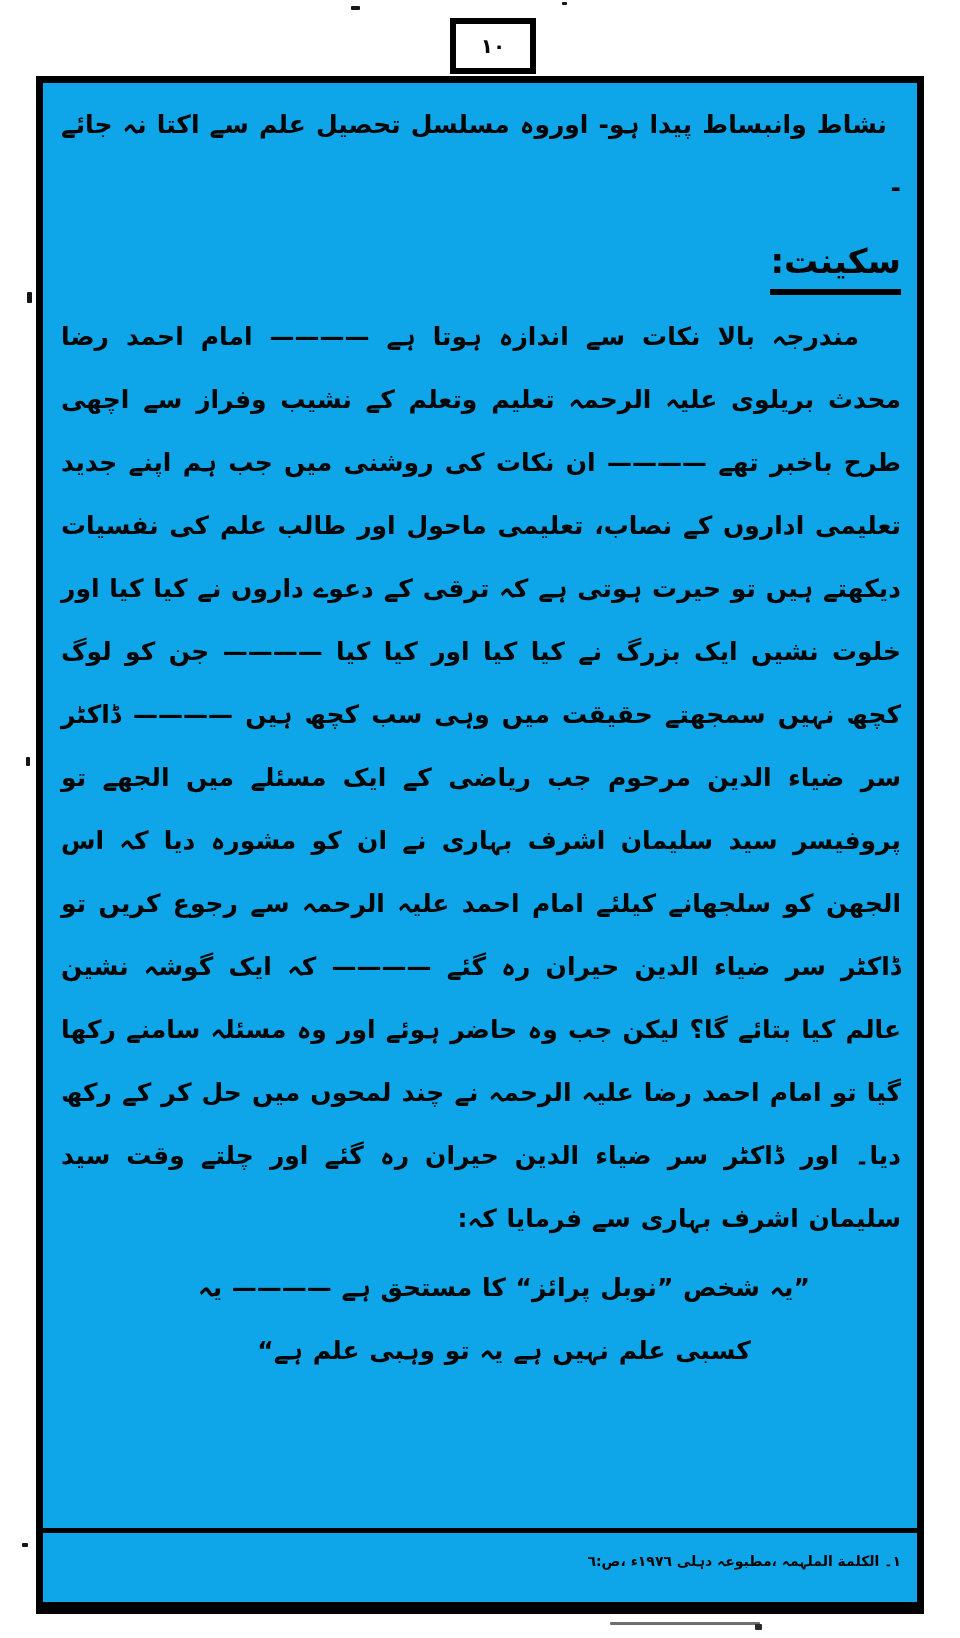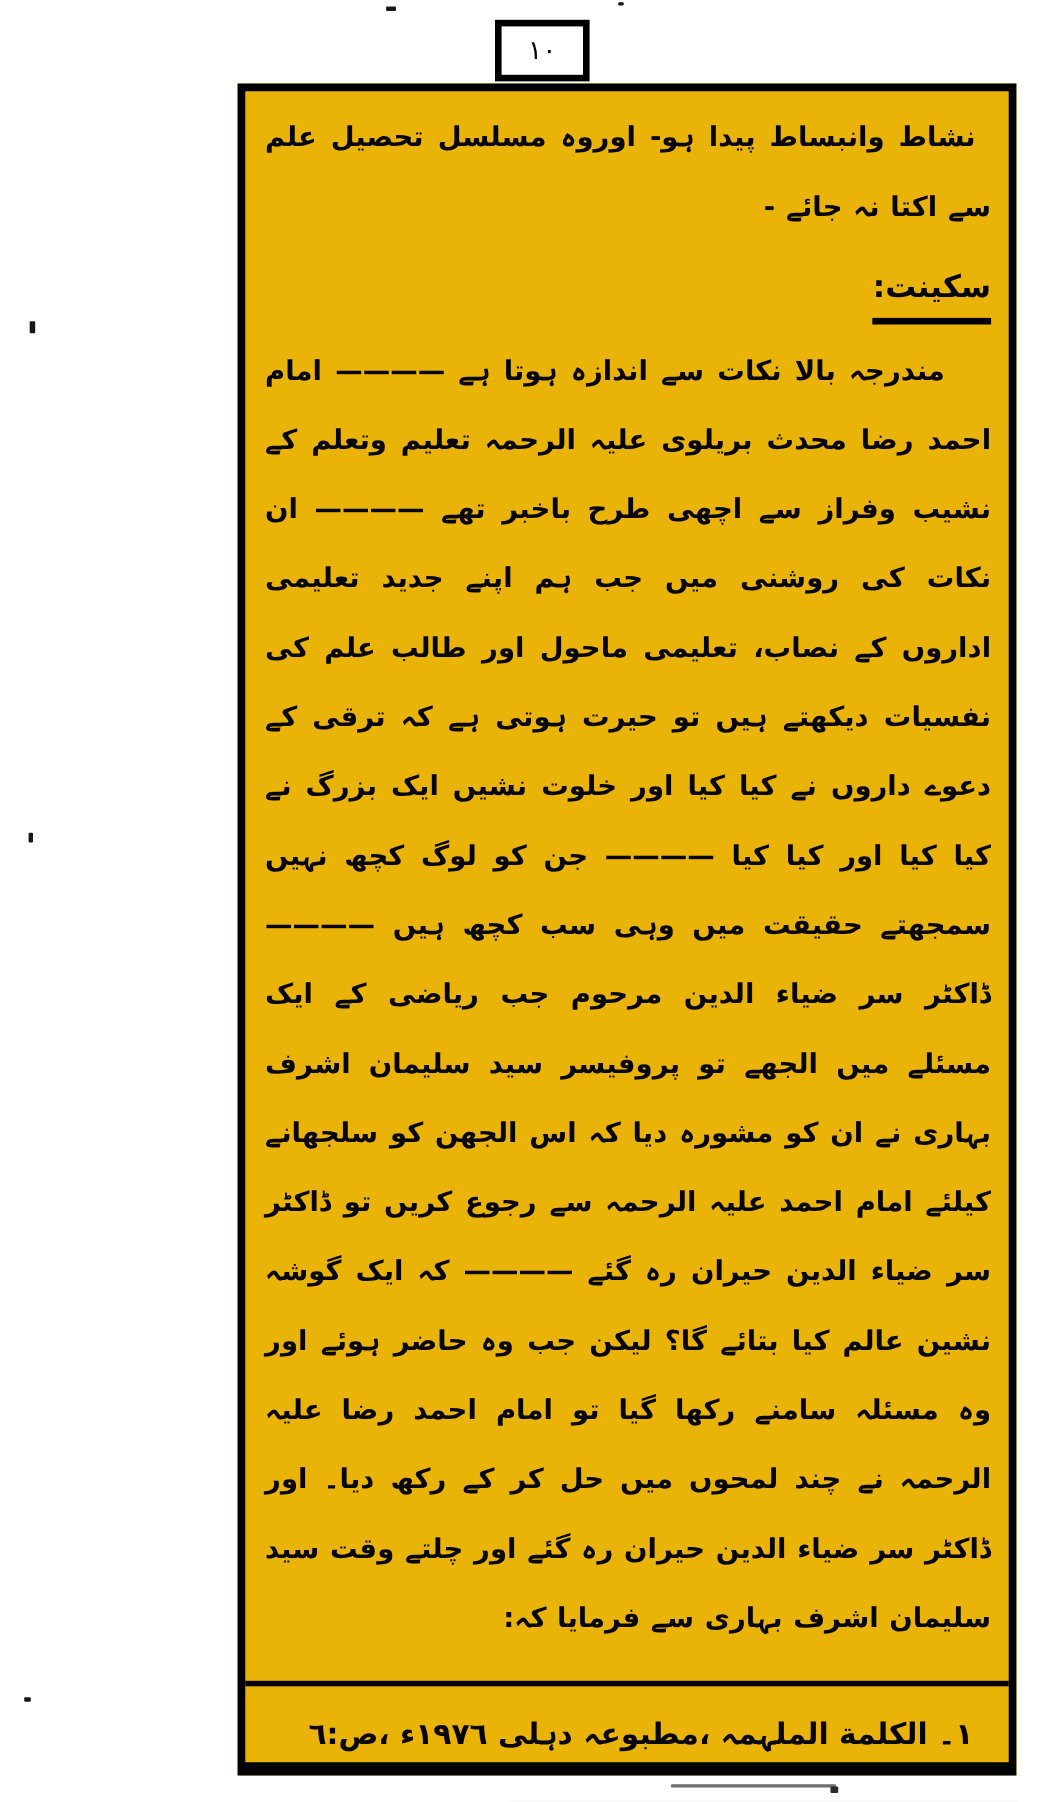--- a/index.html
+++ b/index.html
@@ -22,7 +22,7 @@
     background:#fff;
     z-index:3;
   }
-  .pagenum-box span{font-size:24px; font-weight:400; line-height:1;}
+  .pagenum-box span{font-size:20px; font-weight:700; line-height:1;}
   
   .frame{
     position:absolute; top:76px; right:36px;

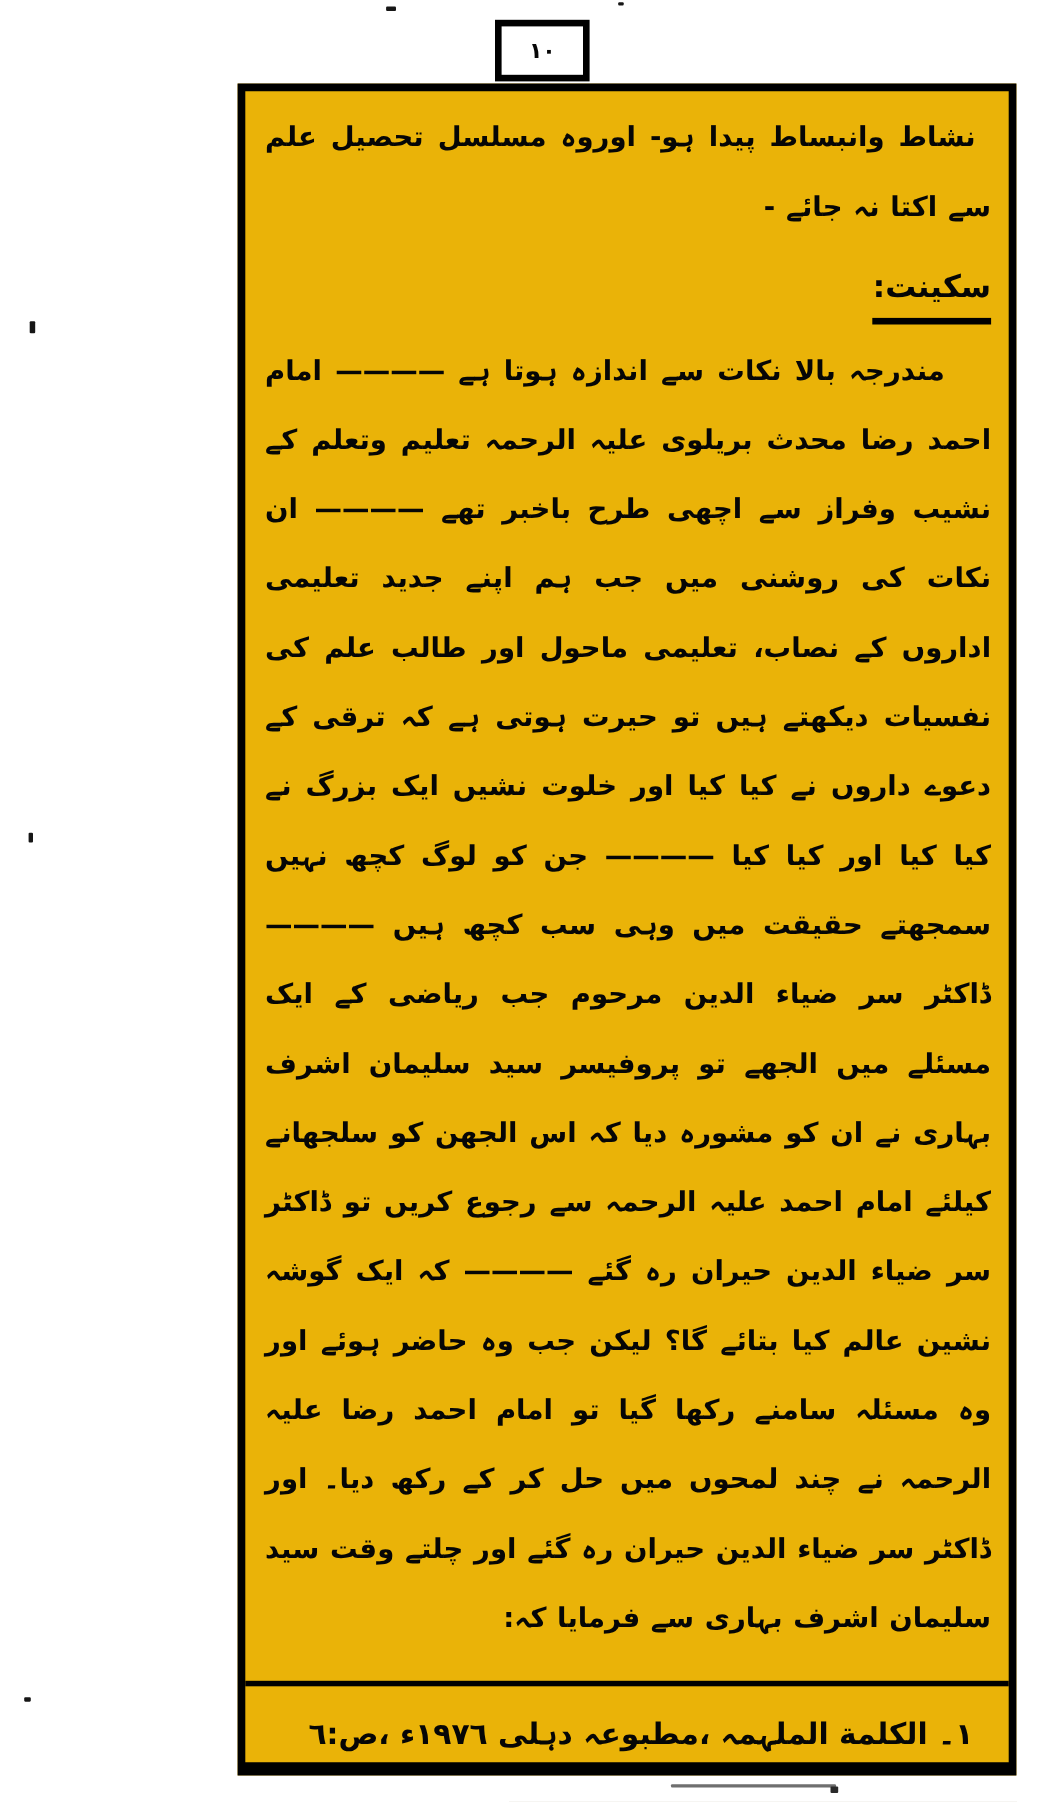--- a/index.html
+++ b/index.html
@@ -26,11 +26,11 @@
   
   .frame{
     position:absolute; top:76px; right:36px;
-    width:708px; height:1538px;
+    width:888px; height:1538px;
     box-sizing:border-box;
     border:7px solid #000;
     border-bottom-width:12px;
-    background:#eab308;
+    background:#0ea5e9;
   }
   .content{
     box-sizing:border-box;

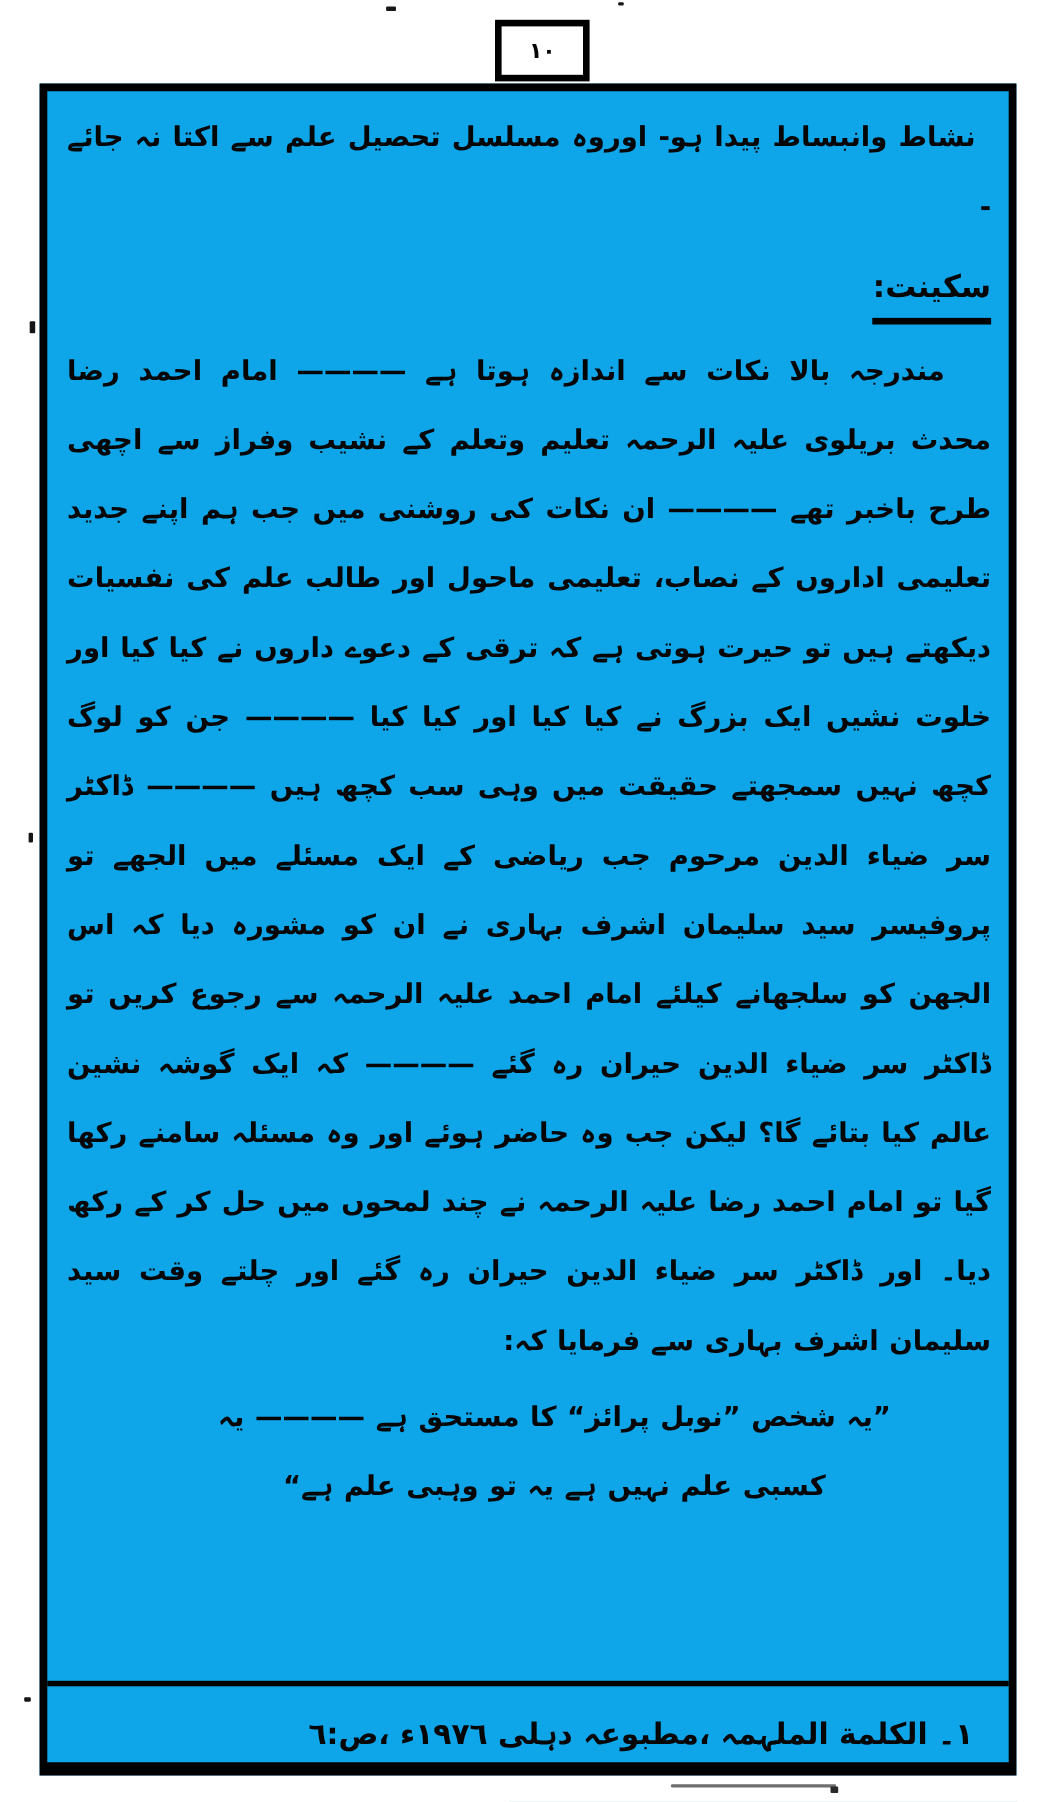--- a/index.html
+++ b/index.html
@@ -47,7 +47,7 @@
   .intro{text-indent:14px;}
   .heading{
     margin:16px 0 10px 0;
-    font-size:28px;
+    font-size:34px;
     font-weight:700;
     line-height:52px;
   }

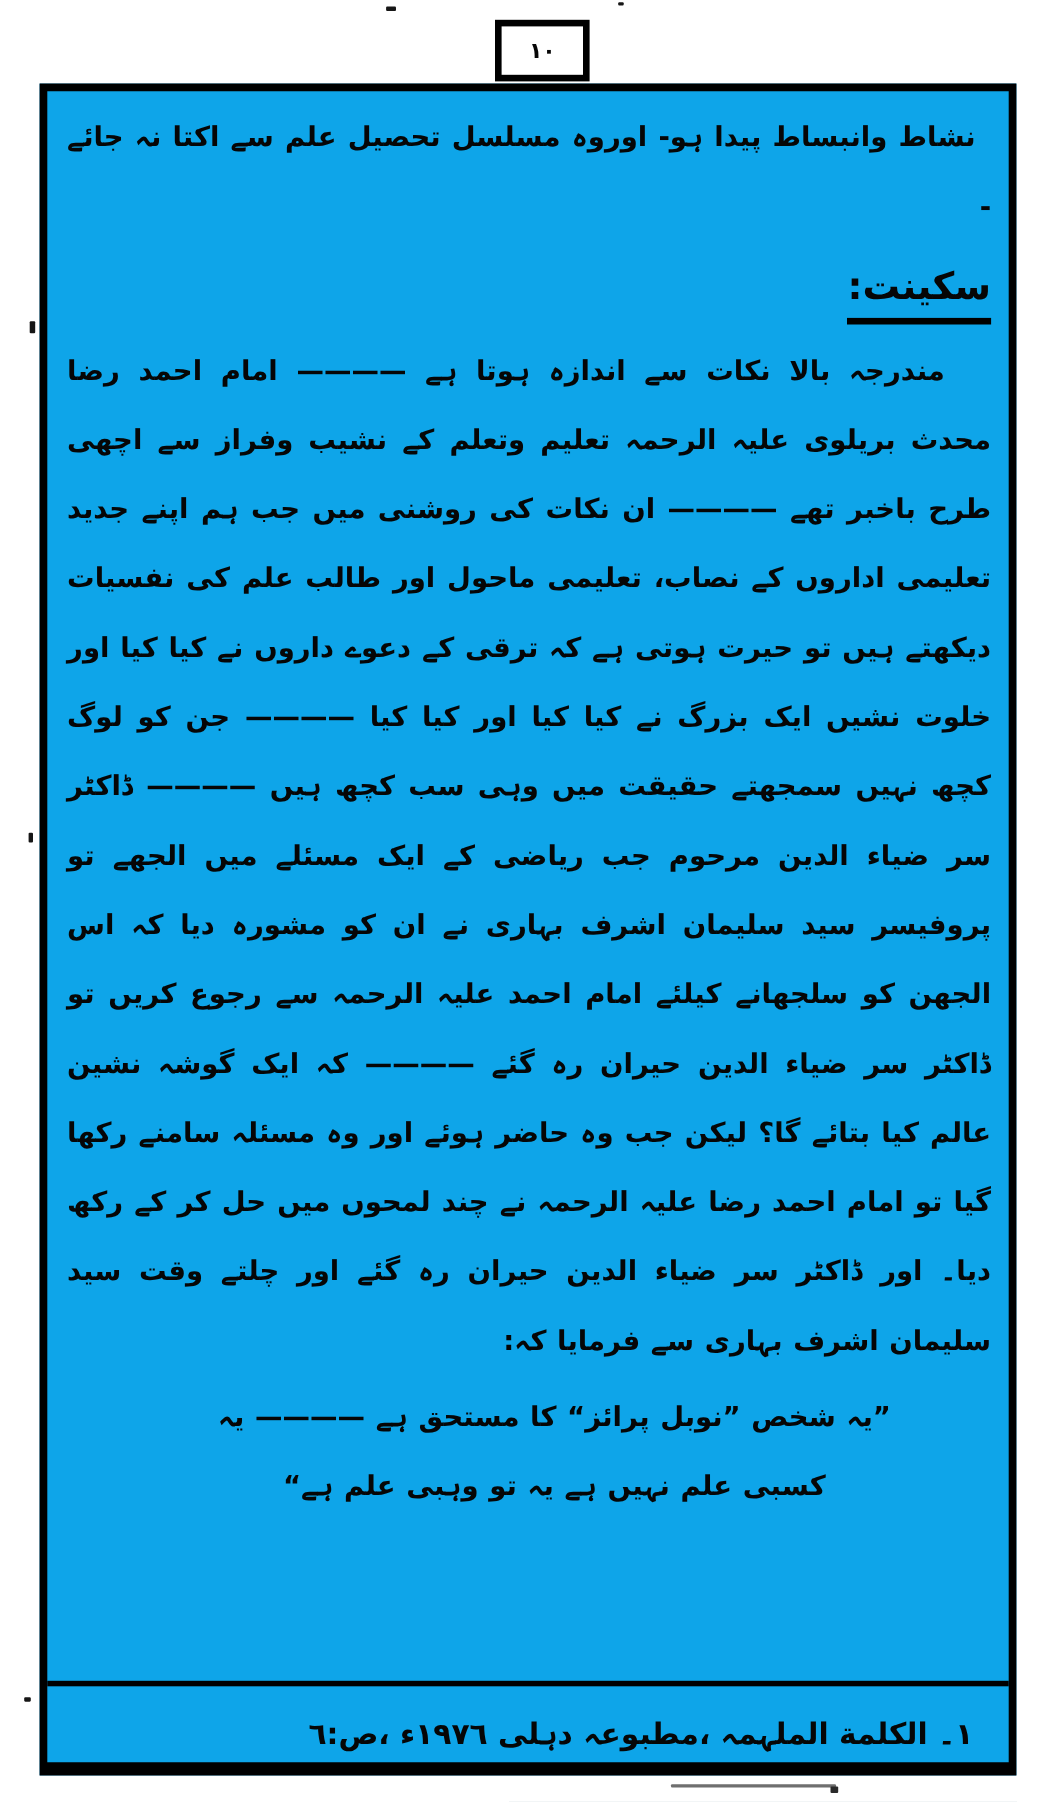--- a/index.html
+++ b/index.html
@@ -68,8 +68,8 @@
     padding:8px 16px 0 18px;
   }
   .footnote-bar .footnote{
-    margin:16px;
-    font-size:27px;
+    margin:0;
+    font-size:14px;
     font-weight:700;
     text-align:right;
     line-height:40px;

